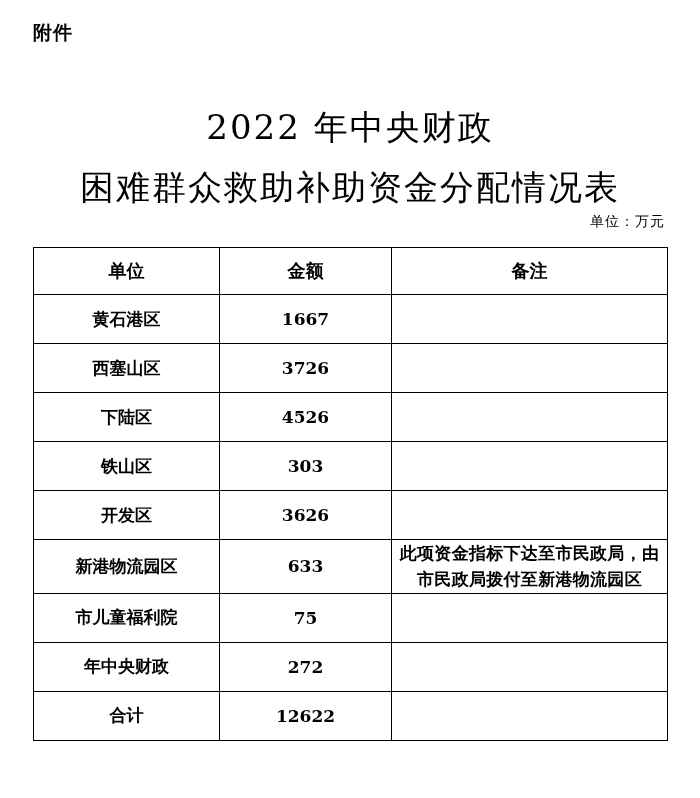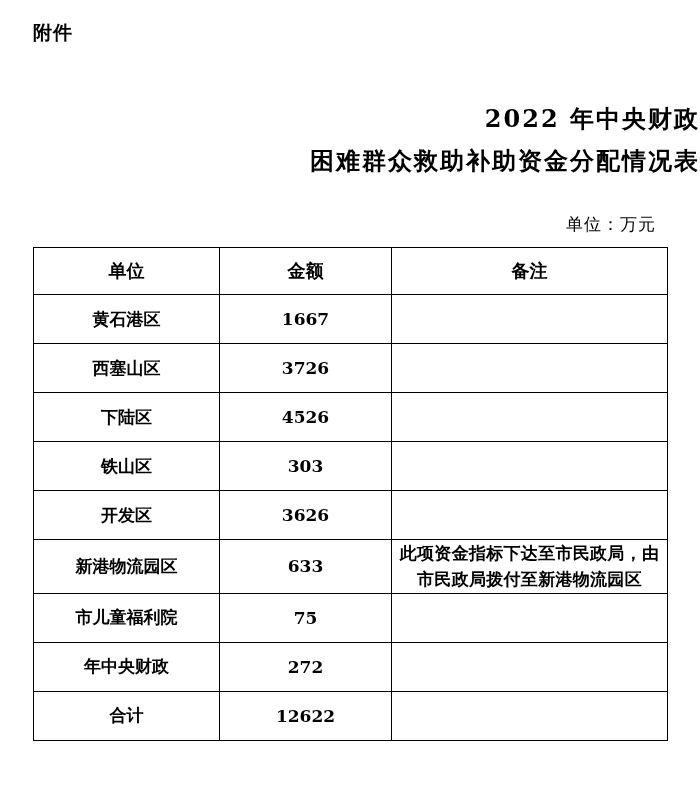--- a/index.html
+++ b/index.html
@@ -38,11 +38,10 @@
     text-align: center;
   }
   .title-line {
-    font-size: 24px;
-    font-weight: bold;
+    font-size: 34px;
+    font-weight: normal;
     letter-spacing: 2px;
     line-height: 1.75;
-    text-align: right;
   }
   .unit-note {
     position: absolute;

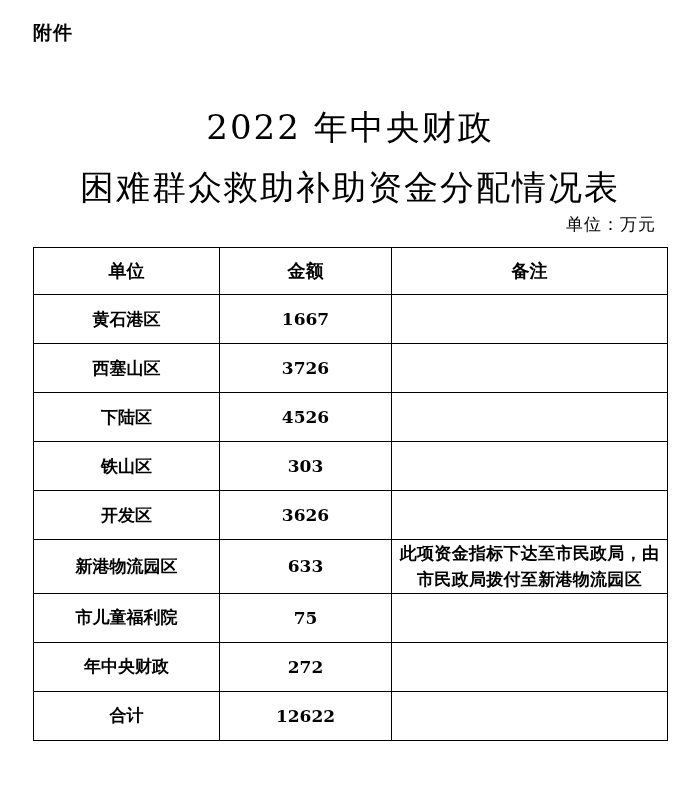--- a/index.html
+++ b/index.html
@@ -45,9 +45,9 @@
   }
   .unit-note {
     position: absolute;
-    right: 44px;
+    right: 35px;
     top: 213px;
-    font-size: 17px;
+    font-size: 14px;
     letter-spacing: 1px;
   }
   table.fund-table {

